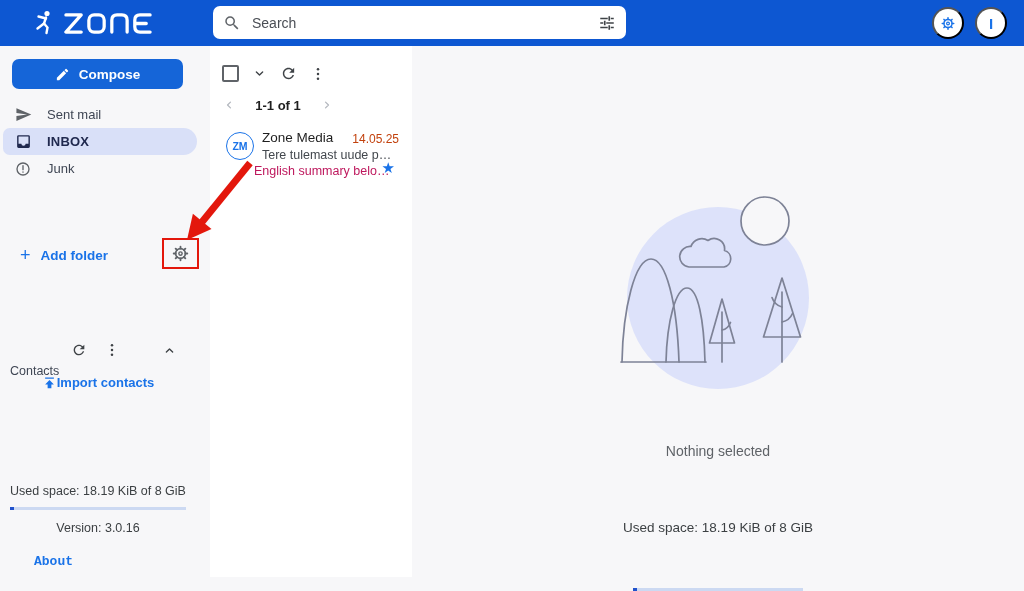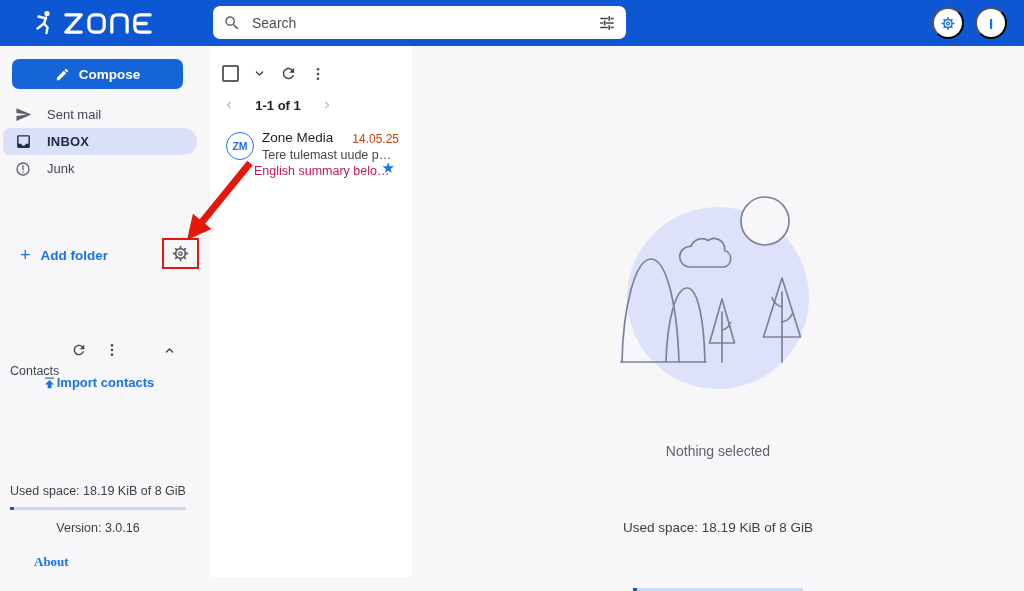--- a/index.html
+++ b/index.html
@@ -47,7 +47,7 @@
   .sidebar-progress{position:absolute;left:10px;top:461px;width:176px;height:2.5px;background:#ccd9f2;}
   .progress-fill{position:absolute;left:0;top:0;height:100%;width:4px;background:#2152cc;}
   .powered{position:absolute;left:0;top:474px;width:196px;text-align:center;font-size:12.5px;color:#3c4043;line-height:16px;}
-  .about-link{position:absolute;left:28px;top:507px;font-size:13px;color:#1a73e8;font-weight:700;cursor:pointer;background:none;border:none;font-family:Liberation Serif, serif;}
+  .about-link{position:absolute;left:28px;top:507px;font-size:13px;color:#1a73e8;font-weight:700;cursor:pointer;background:none;border:none;font-family:Liberation Mono, monospace;}
   
   .list-col{position:absolute;left:210px;top:46px;width:202px;height:531px;background:#fff;}
   .list-toolbar{position:absolute;left:12px;top:19px;display:flex;align-items:center;gap:13px;height:17px;}

